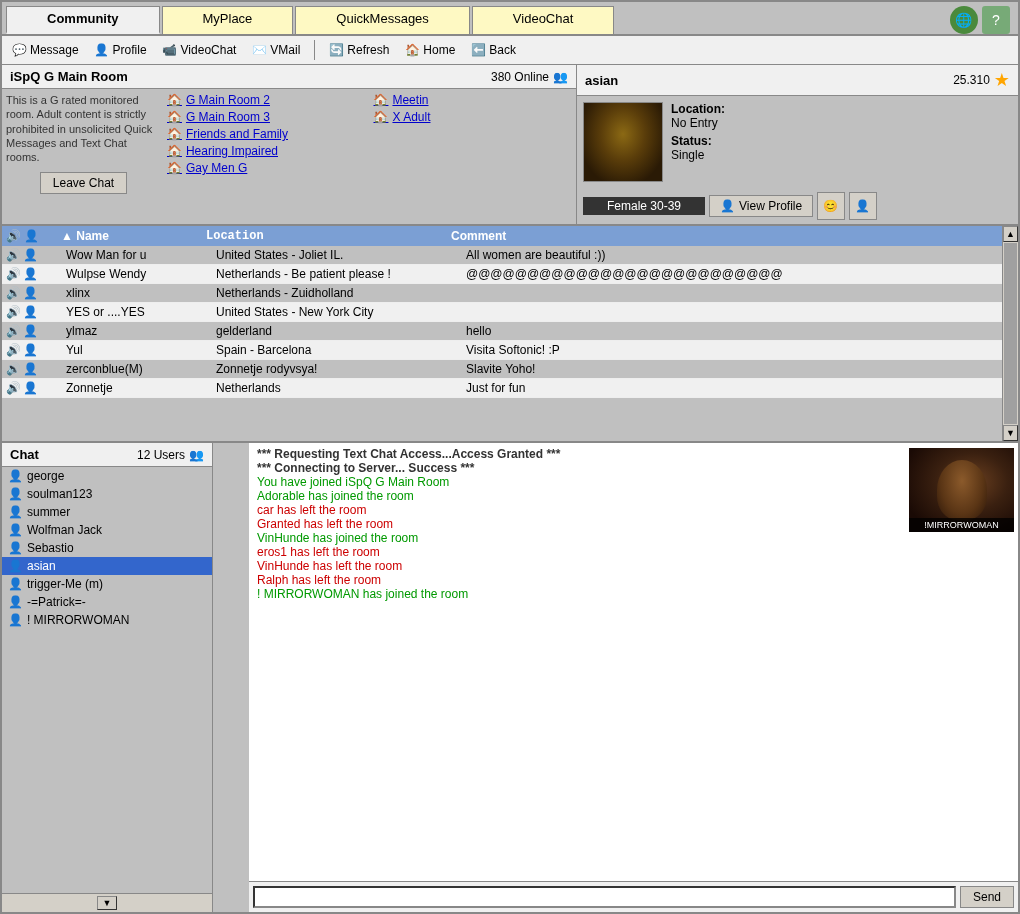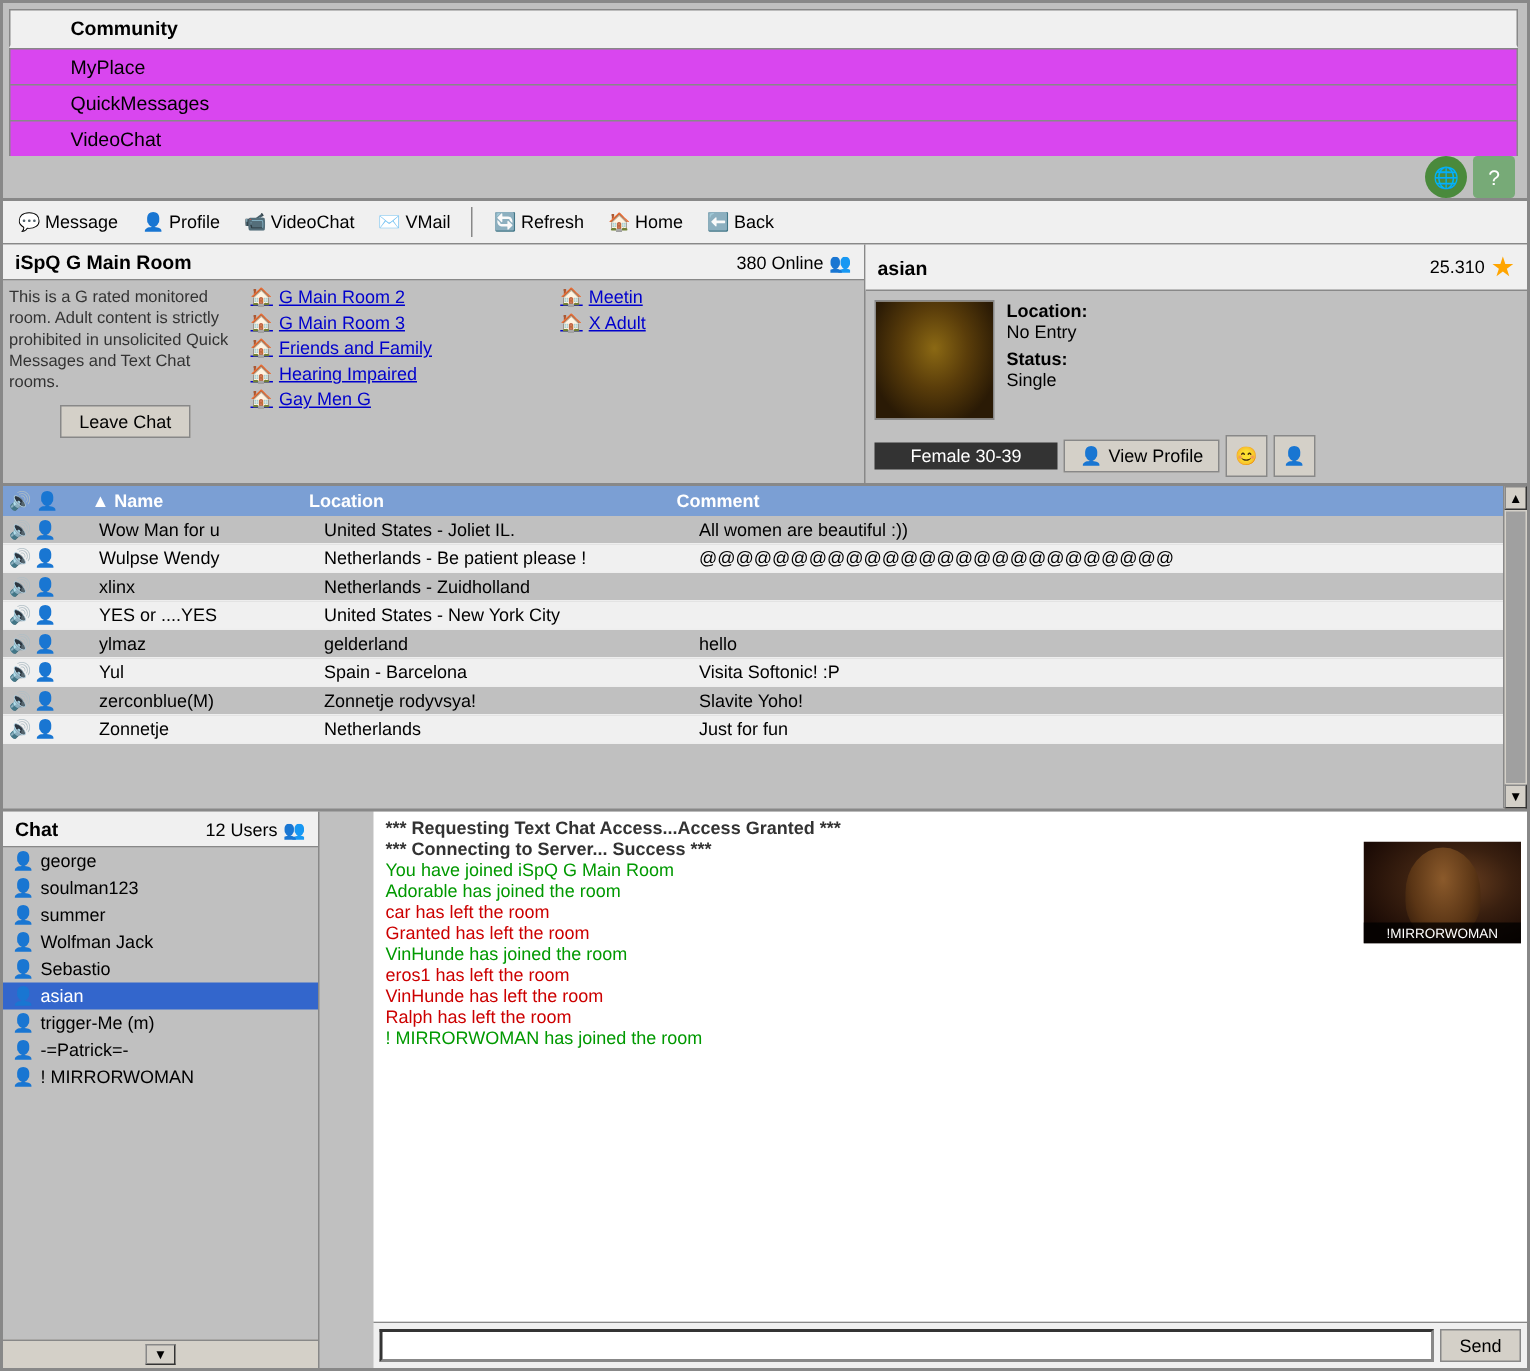--- a/index.html
+++ b/index.html
@@ -6,7 +6,7 @@
     body { width: 1020px; height: 914px; background: #c0c0c0; overflow: hidden; }
 
     
-    .top-tabs { display: flex; background: #c0c0c0; padding: 4px 4px 0 4px; border-bottom: 2px solid #888; flex-direction: column; }
+    .top-tabs { display: flex; background: #c0c0c0; padding: 4px 4px 0 4px; border-bottom: 2px solid #888; }
     .tab { padding: 4px 40px; border: 1px solid #888; border-bottom: none; background: #d946ef; cursor: pointer; font-size: 13px; margin-right: 2px; }
     .tab.active { background: #f0f0f0; font-weight: bold; border-bottom: 2px solid #f0f0f0; z-index: 1; }
     .tab-icons { margin-left: auto; display: flex; align-items: center; gap: 4px; padding-right: 4px; }

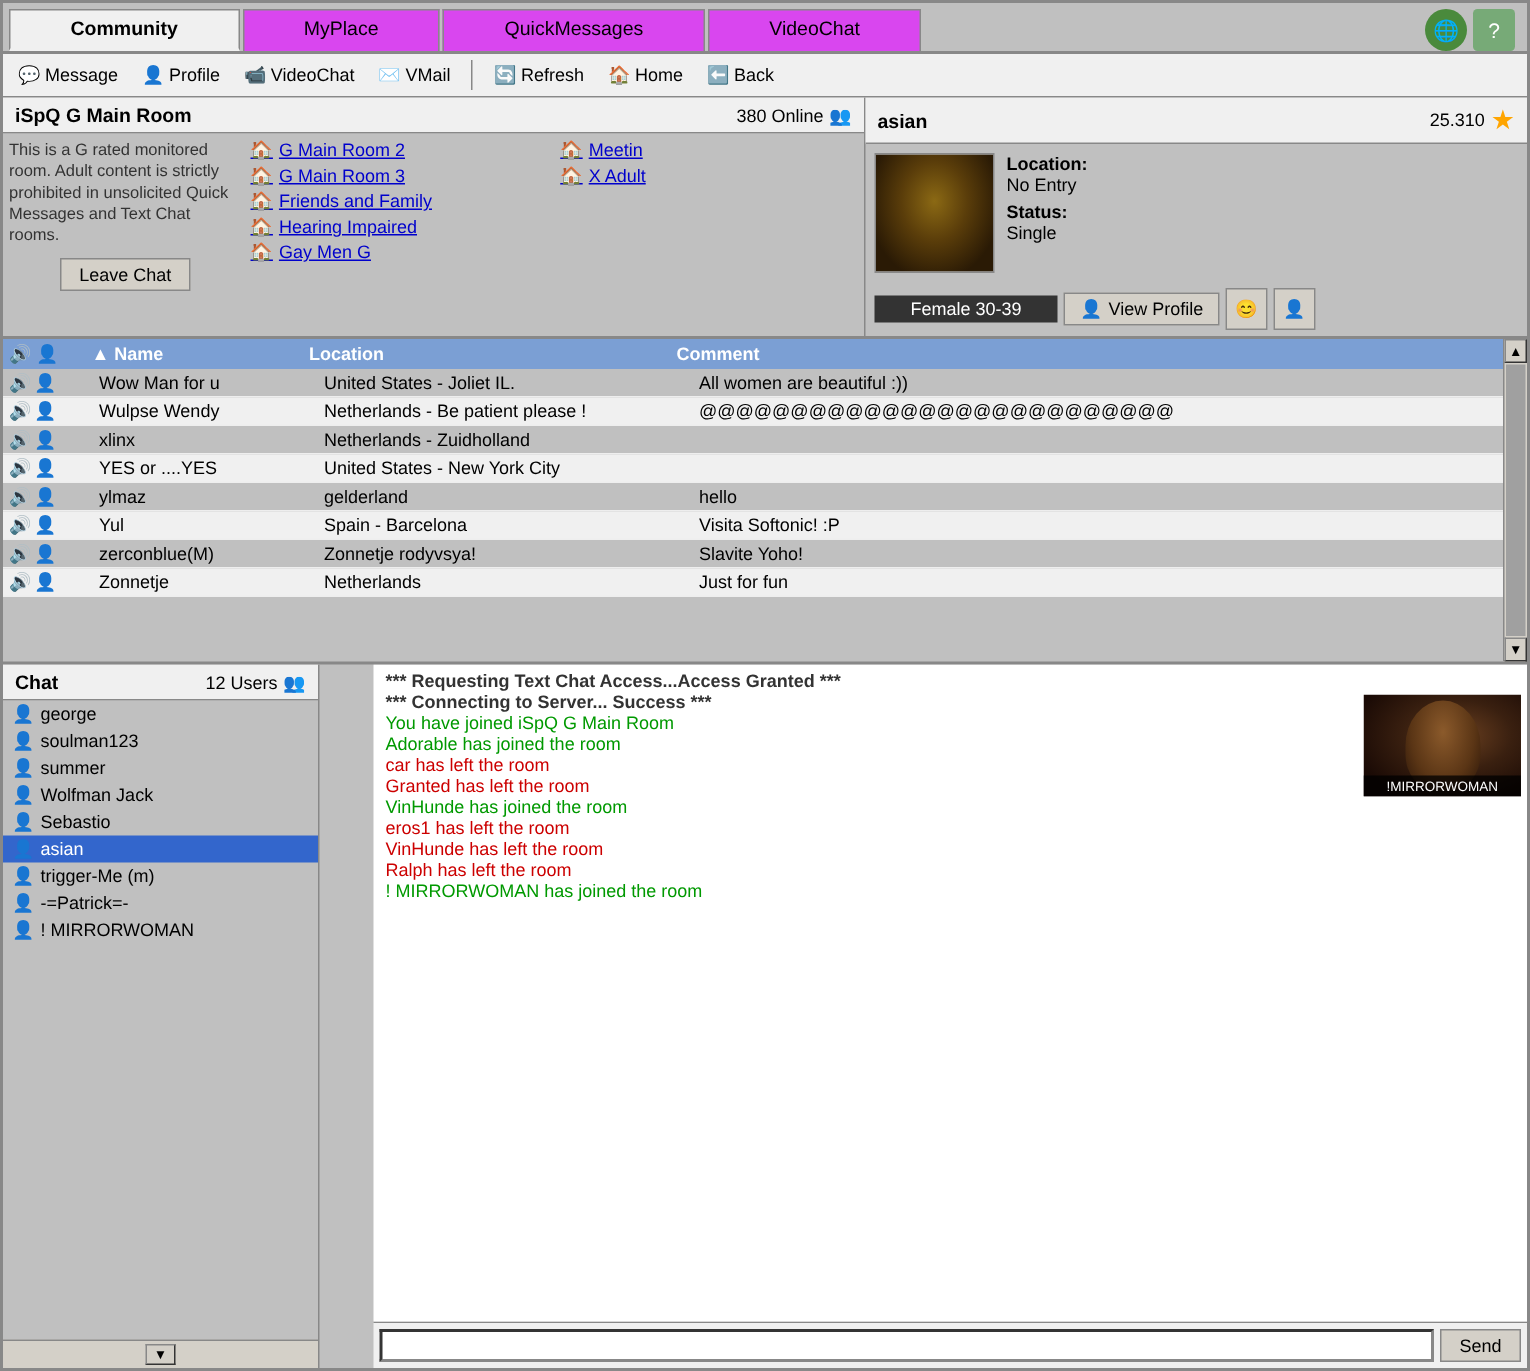--- a/index.html
+++ b/index.html
@@ -7,7 +7,7 @@
 
     
     .top-tabs { display: flex; background: #c0c0c0; padding: 4px 4px 0 4px; border-bottom: 2px solid #888; }
-    .tab { padding: 4px 40px; border: 1px solid #888; border-bottom: none; background: #d946ef; cursor: pointer; font-size: 13px; margin-right: 2px; }
+    .tab { padding: 4px 40px; border: 1px solid #888; border-bottom: none; background: #fef9c3; cursor: pointer; font-size: 13px; margin-right: 2px; }
     .tab.active { background: #f0f0f0; font-weight: bold; border-bottom: 2px solid #f0f0f0; z-index: 1; }
     .tab-icons { margin-left: auto; display: flex; align-items: center; gap: 4px; padding-right: 4px; }
     .tab-icon { width: 28px; height: 28px; background: #4a8a3c; border-radius: 50%; display: flex; align-items: center; justify-content: center; color: white; font-size: 14px; cursor: pointer; }

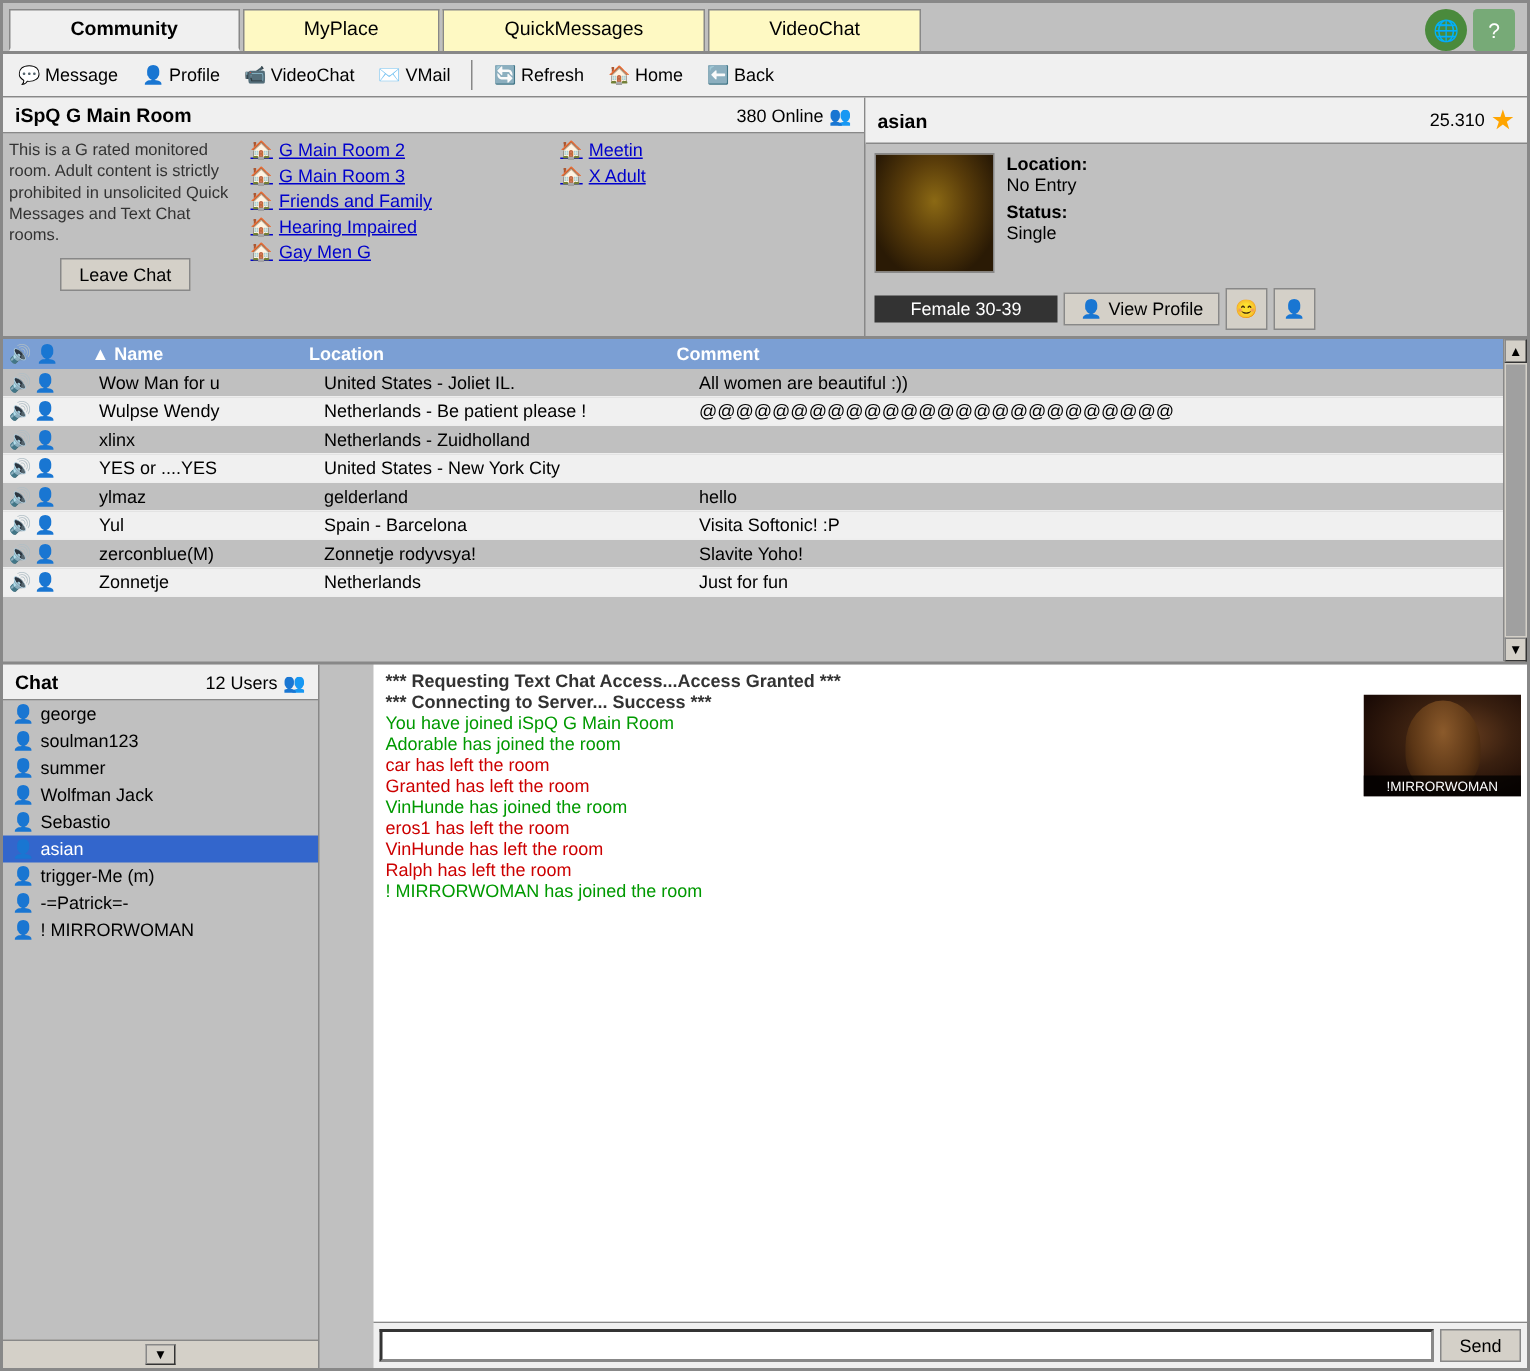--- a/index.html
+++ b/index.html
@@ -209,7 +209,7 @@
             <span>▲ </span>
             <span>Name</span>
           </div>
-          <div style="width:245px; font-weight:bold; cursor:pointer;">Location</div>
+          <div style="width:245px; font-weight:bold; cursor:pointer;font-family:Liberation Mono, monospace;">Location</div>
           <div style="flex:1; font-weight:bold; cursor:pointer;">Comment</div>
         </div>
 

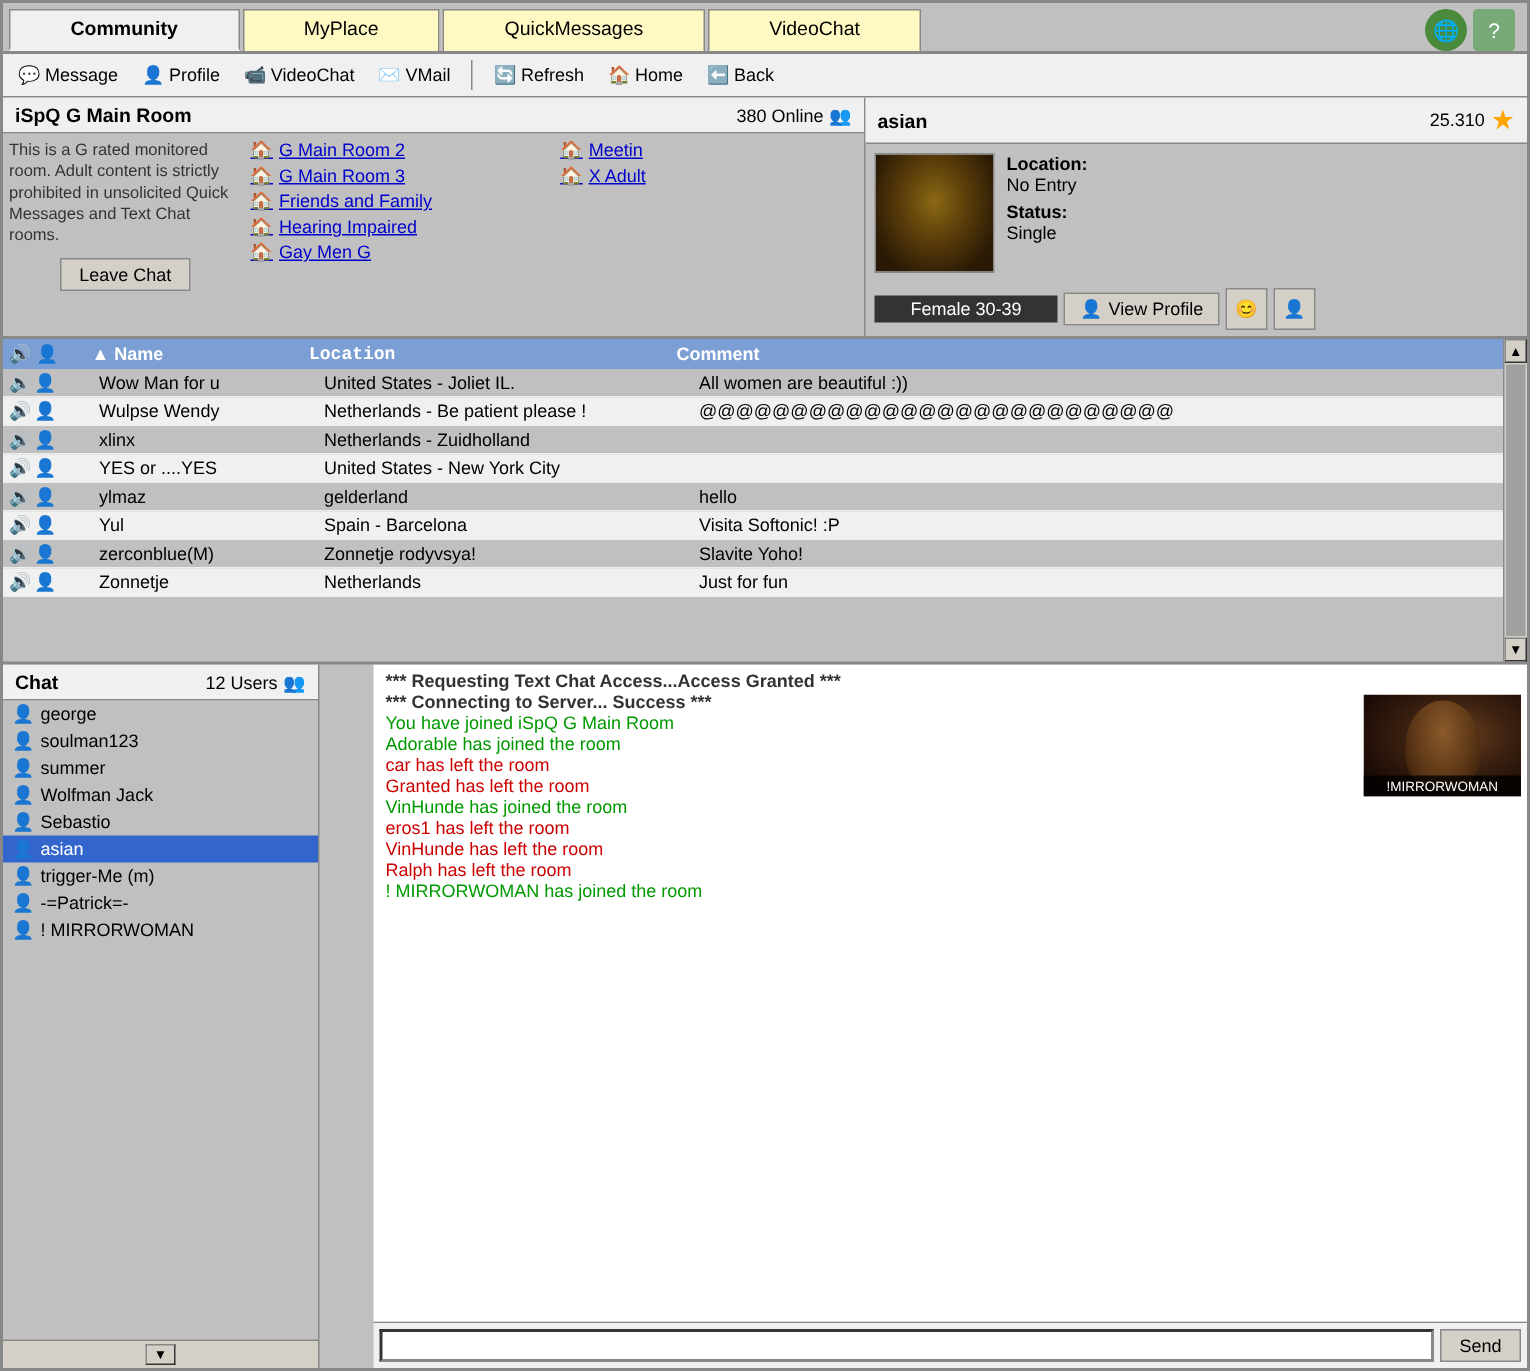--- a/index.html
+++ b/index.html
@@ -364,7 +364,7 @@
           <div class="msg-leave">Ralph has left the room</div>
           <div class="msg-join">!       MIRRORWOMAN has joined the room</div>
 
-          <div style="position:absolute; top:20px; right:4px; width:105px; height:68px; background:#1a1a1a; overflow:hidden;">
+          <div style="position:absolute; top:5px; right:4px; width:105px; height:84px; background:#1a1a1a; overflow:hidden;">
             <div style="width:100%; height:100%; background: radial-gradient(ellipse at 60% 40%, #6b4020 0%, #3a2010 40%, #1a0a05 80%); display:flex; align-items:center; justify-content:center;">
               <div style="width:50px; height:60px; background: radial-gradient(ellipse at 50% 35%, #8b5a2b 0%, #5a3515 60%, #2a1508 100%); border-radius:50% 50% 40% 40%;"></div>
             </div>

